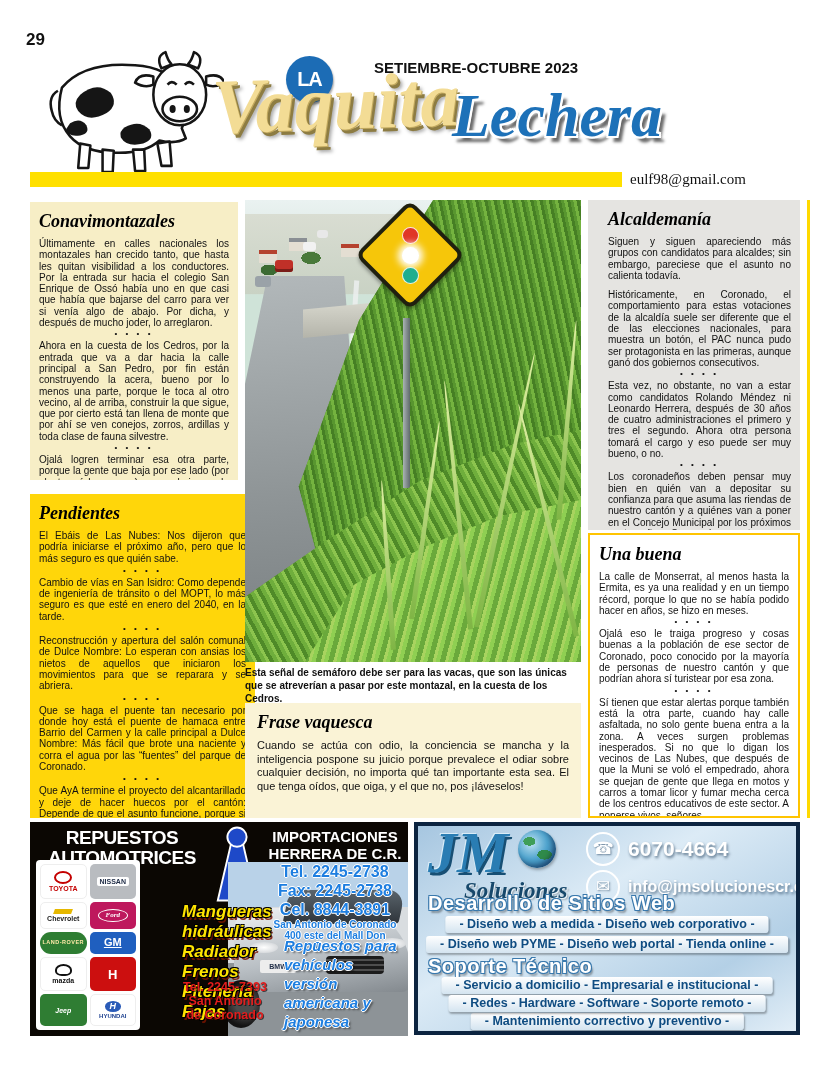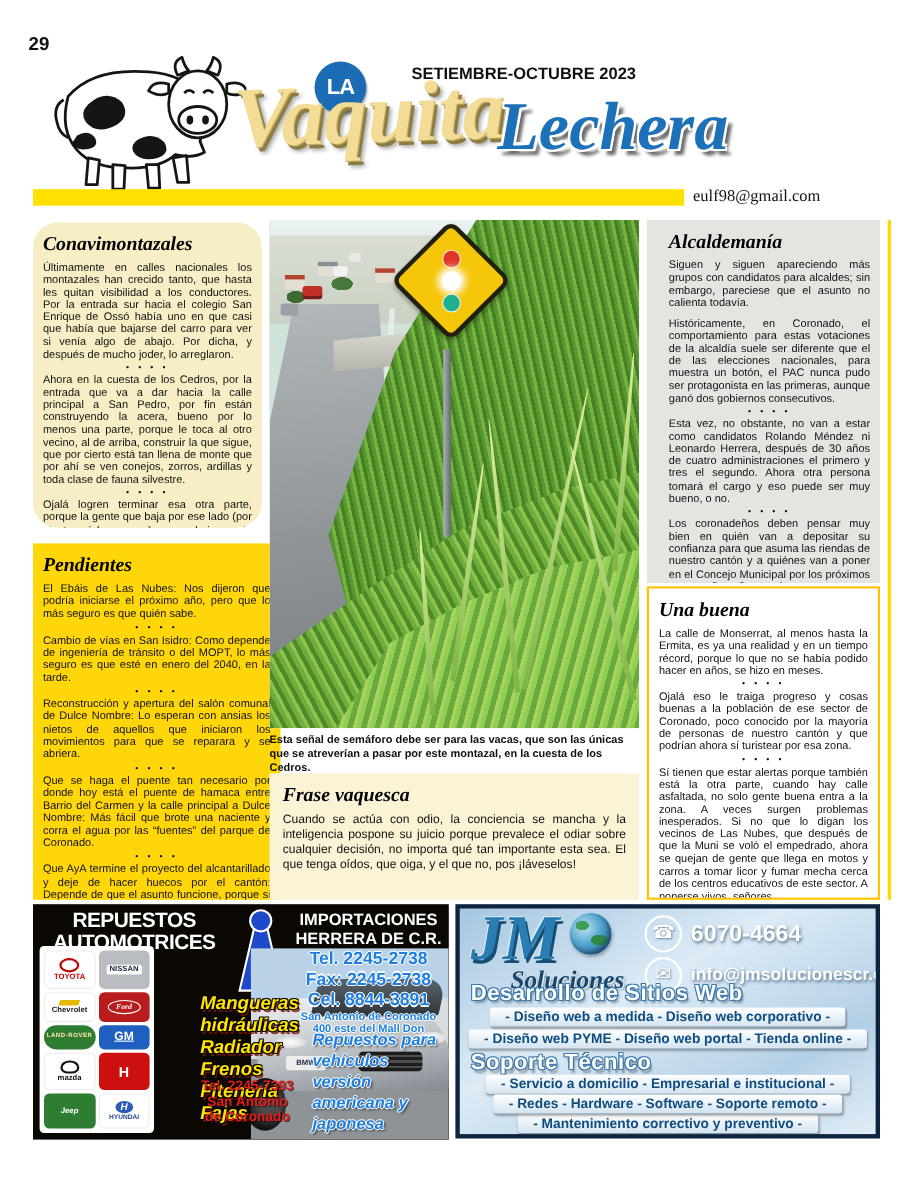--- a/index.html
+++ b/index.html
@@ -32,7 +32,7 @@
   .box p{margin:0;font-size:10px;line-height:11.3px;text-align:justify;}
   .dots{text-align:center;font-size:8px;letter-spacing:3px;line-height:10px;margin:1px 0;}
   .gap8{height:8px;}
-  #conavi{left:30px;top:202px;width:208px;height:278px;background:#f7eec6;border-radius:23px;}
+  #conavi{left:30px;top:202px;width:208px;height:278px;background:#f7eec6;}
   #pend{left:30px;top:494px;width:225px;height:324px;background:#ffd60a;}
   #pend p{margin-bottom:2px;}
   #alcal{left:588px;top:200px;width:212px;height:330px;background:#e5e4e1;padding-left:20px;}

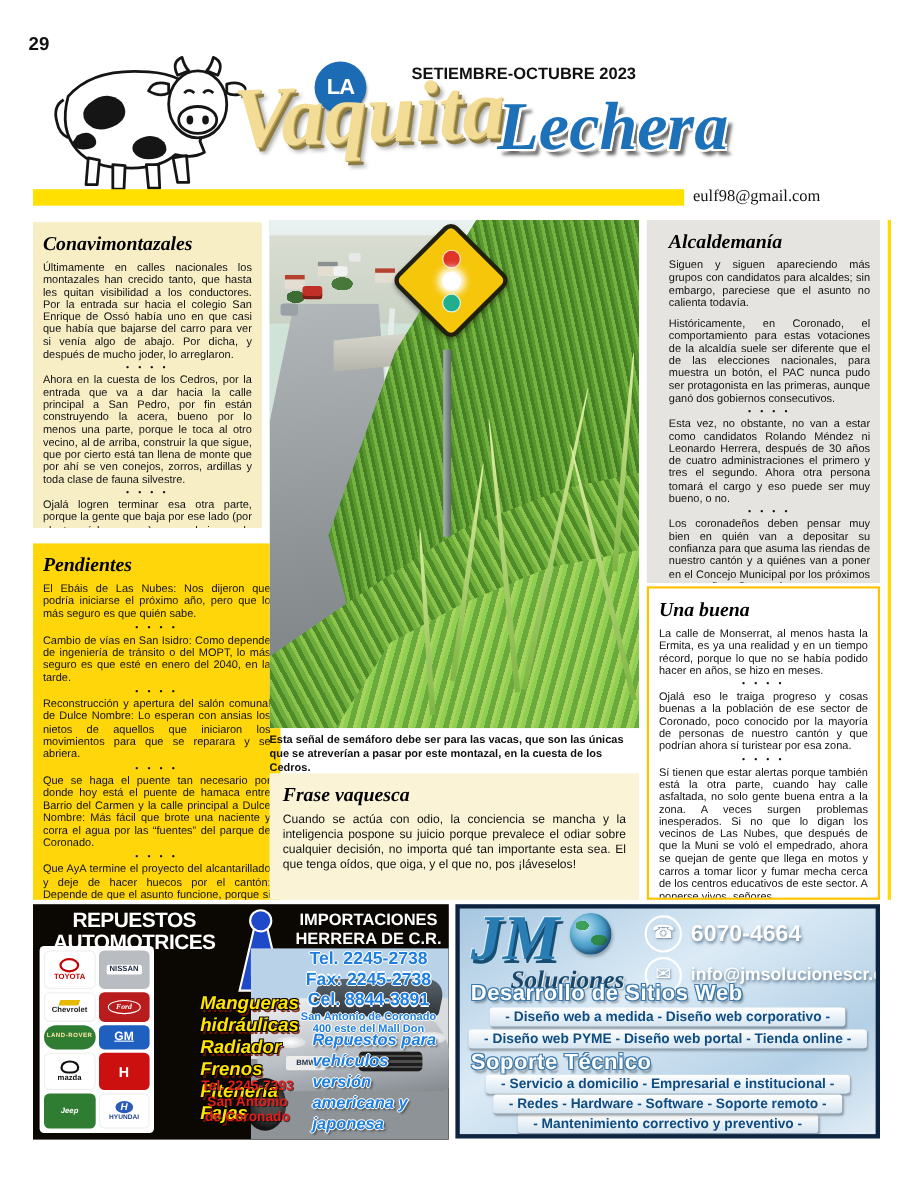--- a/index.html
+++ b/index.html
@@ -129,7 +129,7 @@
   .b-nissan span{background:#fff;padding:1px 3px;border-radius:2px;}
   .b-chev{background:#fff;border:1px solid #eee;color:#222;flex-direction:column;gap:1px;}
   .b-chev::before{content:"";width:18px;height:5px;background:#e6b800;transform:skewX(-20deg);}
-  .b-ford{background:#b91c1c;color:#fff;}
+  .b-ford{background:#be185d;color:#fff;}
   .b-ford span{border:1px solid #fff;border-radius:50%;padding:2px 7px;font-style:italic;font-family:"Liberation Serif",serif;}
   .b-lr{background:#2e7d32;color:#ffe9a8;border-radius:14px;font-size:5.5px;letter-spacing:.5px;}
   .b-gm{background:#1f5fbf;color:#fff;font-size:11px;}

